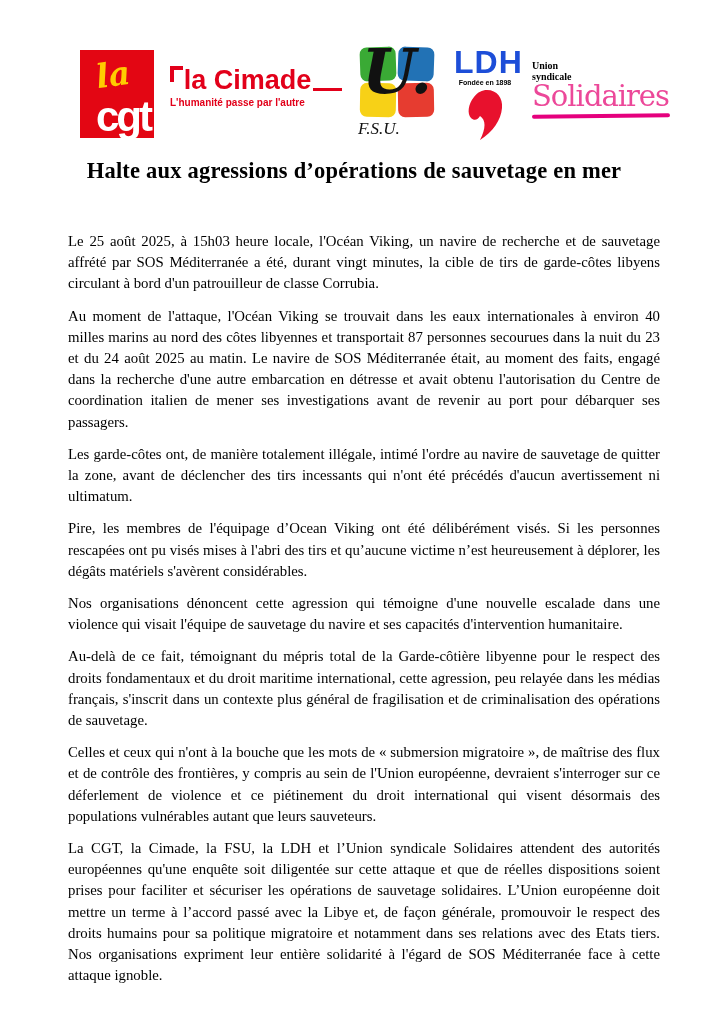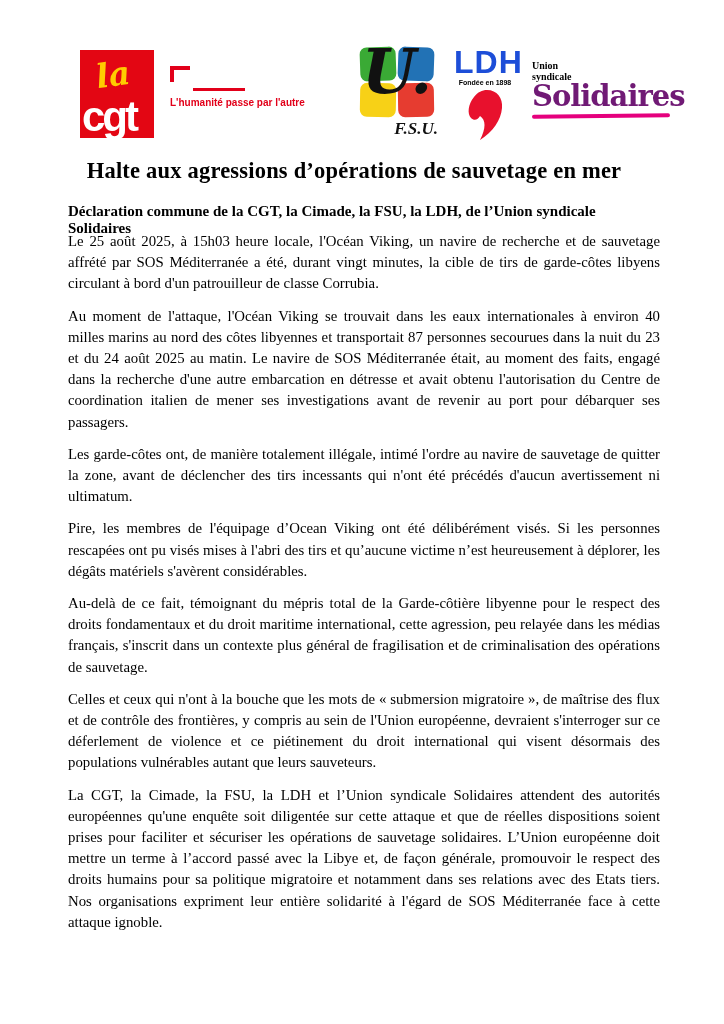--- a/index.html
+++ b/index.html
@@ -258,6 +258,7 @@
     <div class="cimade-logo">
       <div class="cimade-row">
         <span class="cimade-bracket"></span>
+        <span class="cimade-name">la Cimade</span>
         <span class="cimade-underline"></span>
       </div>
       <div class="cimade-tagline">L'humanité passe par l'autre</div>

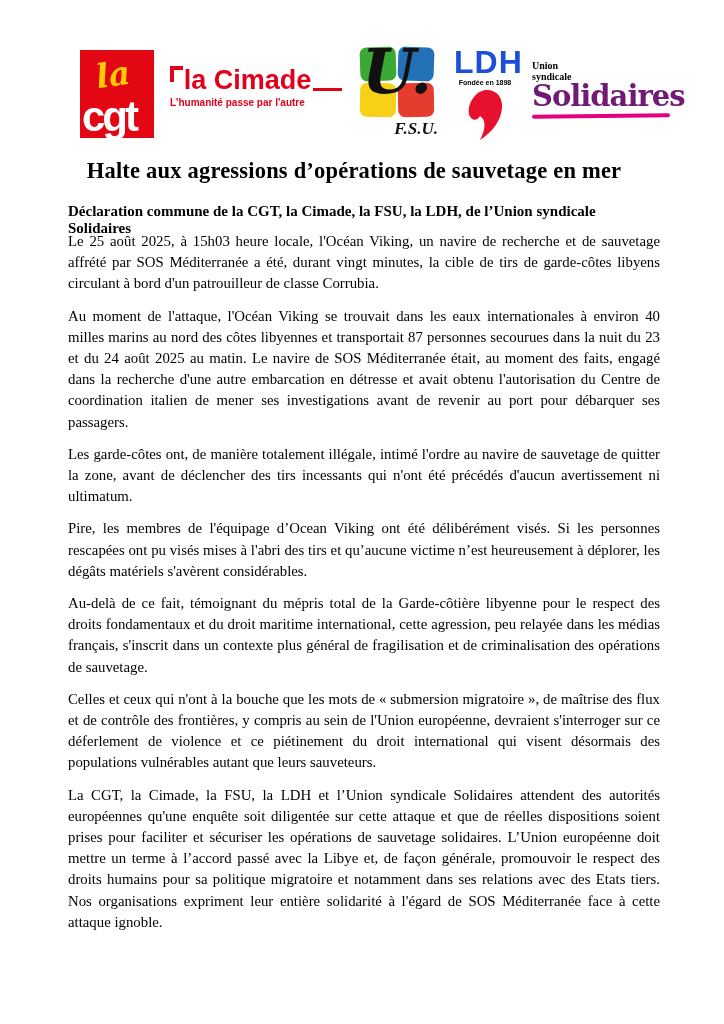--- a/index.html
+++ b/index.html
@@ -49,7 +49,7 @@
   .cgt-word {
     position: absolute;
     bottom: 2px;
-    left: 2px;
+    left: 16px;
     font-family: "Liberation Sans", sans-serif;
     font-weight: 900;
     font-size: 42px;

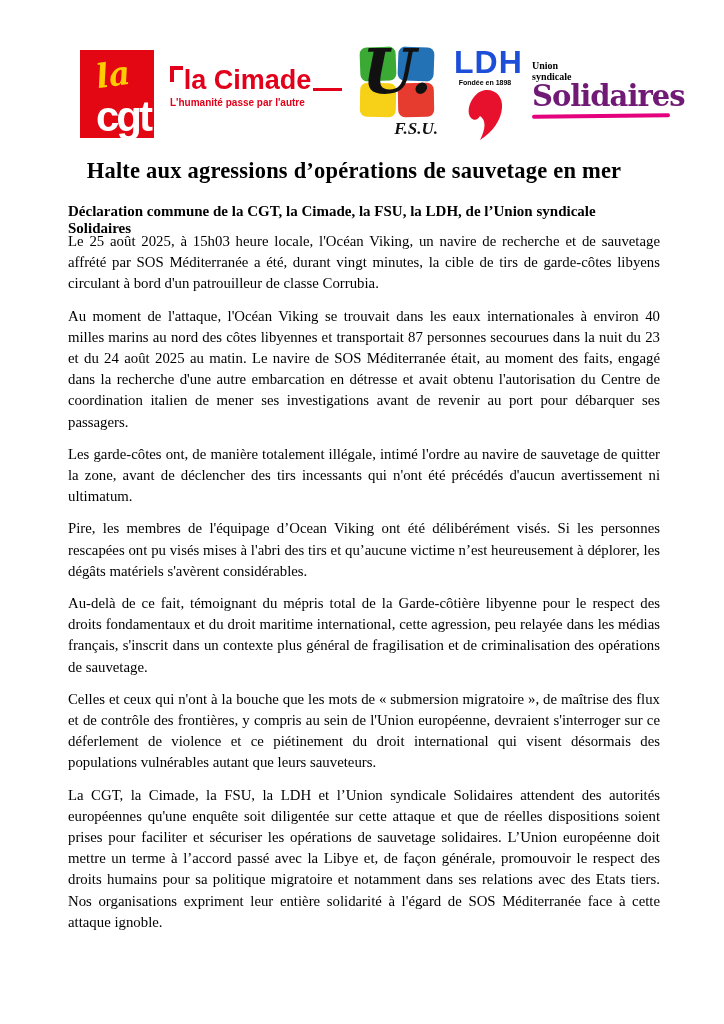--- a/index.html
+++ b/index.html
@@ -195,11 +195,11 @@
   }
   .solidaires-name {
     font-family: "DejaVu Serif", serif;
-    font-weight: bold;
+    font-weight: normal;
     font-size: 29px;
     letter-spacing: -1px;
     line-height: 1;
-    color: #701a75;
+    color: #ec4899;
     white-space: nowrap;
   }
   .solidaires-underline {

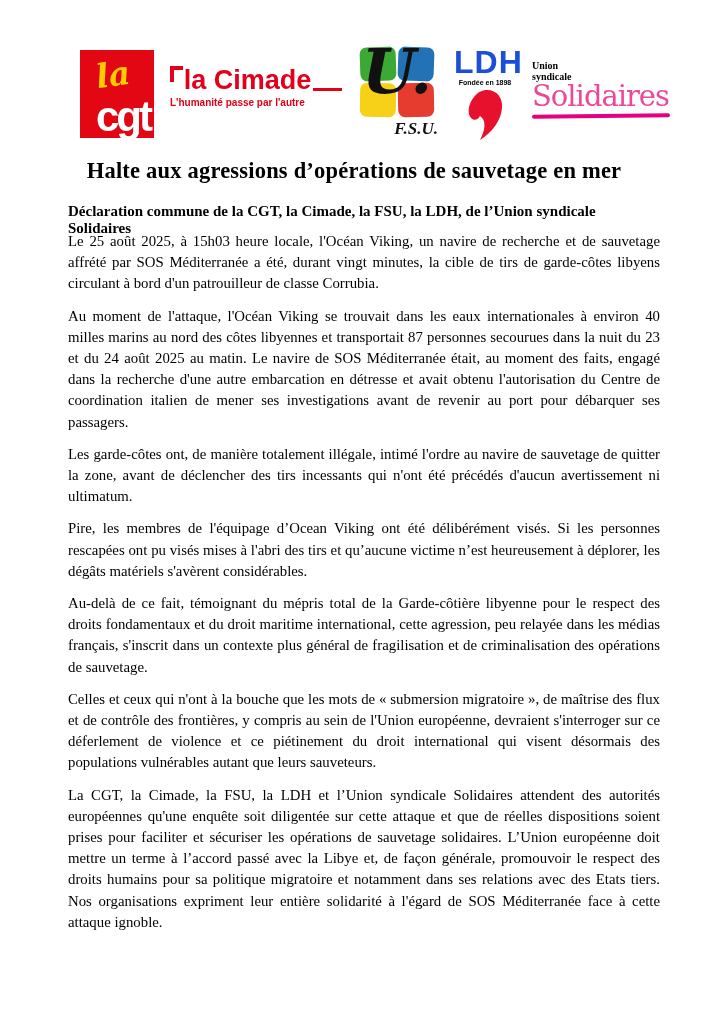--- a/index.html
+++ b/index.html
@@ -144,10 +144,10 @@
     bottom: 0;
     left: 0;
     width: 100%;
-    text-align: right;
+    text-align: left;
     font-family: "Liberation Serif", serif;
     font-style: italic;
-    font-weight: bold;
+    font-weight: normal;
     font-size: 17px;
     color: #111111;
   }

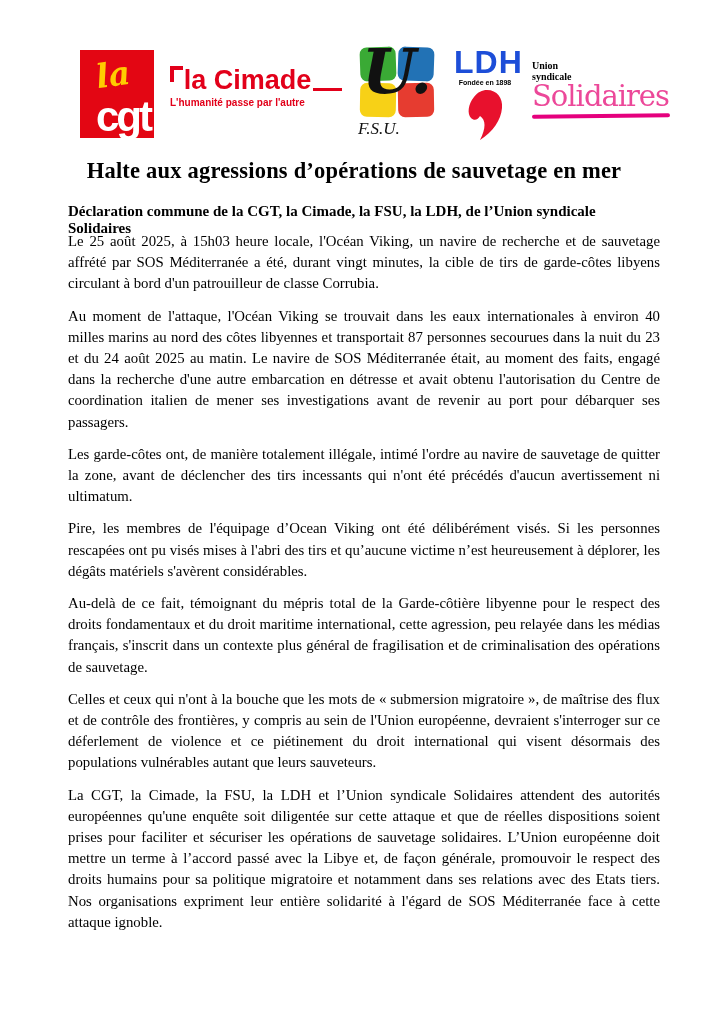--- a/index.html
+++ b/index.html
@@ -296,7 +296,6 @@
 
   <h1 class="doc-title">Halte aux agressions d’opérations de sauvetage en mer</h1>
 
-  <div class="doc-subtitle">Déclaration commune de la CGT, la Cimade, la FSU, la LDH, de l’Union syndicale Solidaires</div>
 
   <div class="doc-body">
     <p class="para">Le 25 août 2025, à 15h03 heure locale, l'Océan Viking, un navire de recherche et de sauvetage affrété par SOS Méditerranée a été, durant vingt minutes, la cible de tirs de garde-côtes libyens circulant à bord d'un patrouilleur de classe Corrubia.</p>

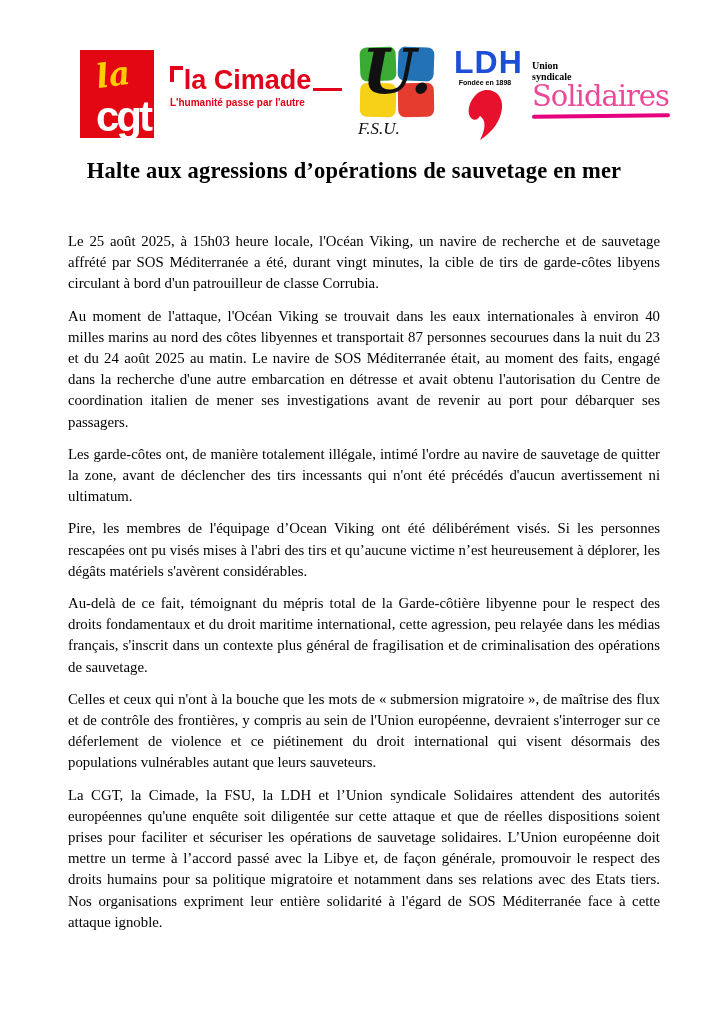--- a/index.html
+++ b/index.html
@@ -302,6 +302,7 @@
     <p class="para">Au moment de l'attaque, l'Océan Viking se trouvait dans les eaux internationales à environ 40 milles marins au nord des côtes libyennes et transportait 87 personnes secourues dans la nuit du 23 et du 24 août 2025 au matin. Le navire de SOS Méditerranée était, au moment des faits, engagé dans la recherche d'une autre embarcation en détresse et avait obtenu l'autorisation du Centre de coordination italien de mener ses investigations avant de revenir au port pour débarquer ses passagers.</p>
     <p class="para">Les garde-côtes ont, de manière totalement illégale, intimé l'ordre au navire de sauvetage de quitter la zone, avant de déclencher des tirs incessants qui n'ont été précédés d'aucun avertissement ni ultimatum.</p>
     <p class="para">Pire, les membres de l'équipage d’Ocean Viking ont été délibérément visés. Si les personnes rescapées ont pu visés mises à l'abri des tirs et qu’aucune victime n’est heureusement à déplorer, les dégâts matériels s'avèrent considérables.</p>
+    <p class="para">Nos organisations dénoncent cette agression qui témoigne d'une nouvelle escalade dans une violence qui visait l'équipe de sauvetage du navire et ses capacités d'intervention humanitaire.</p>
     <p class="para">Au-delà de ce fait, témoignant du mépris total de la Garde-côtière libyenne pour le respect des droits fondamentaux et du droit maritime international, cette agression, peu relayée dans les médias français, s'inscrit dans un contexte plus général de fragilisation et de criminalisation des opérations de sauvetage.</p>
     <p class="para">Celles et ceux qui n'ont à la bouche que les mots de « submersion migratoire », de maîtrise des flux et de contrôle des frontières, y compris au sein de l'Union européenne, devraient s'interroger sur ce déferlement de violence et ce piétinement du droit international qui visent désormais des populations vulnérables autant que leurs sauveteurs.</p>
     <p class="para">La CGT, la Cimade, la FSU, la LDH et l’Union syndicale Solidaires attendent des autorités européennes qu'une enquête soit diligentée sur cette attaque et que de réelles dispositions soient prises pour faciliter et sécuriser les opérations de sauvetage solidaires. L’Union européenne doit mettre un terme à l’accord passé avec la Libye et, de façon générale, promouvoir le respect des droits humains pour sa politique migratoire et notamment dans ses relations avec des Etats tiers. Nos organisations expriment leur entière solidarité à l'égard de SOS Méditerranée face à cette attaque ignoble.</p>

